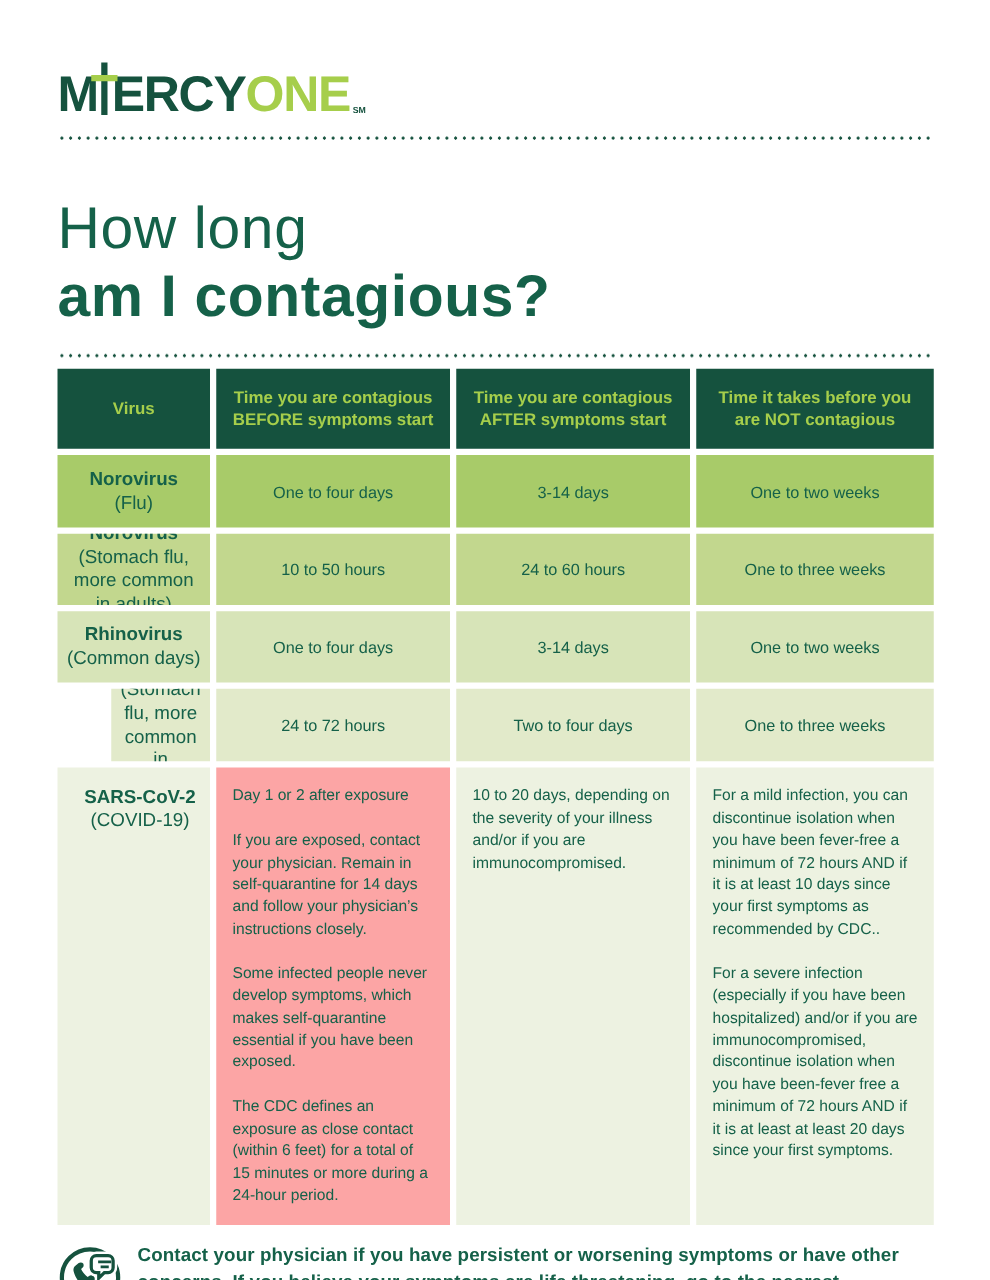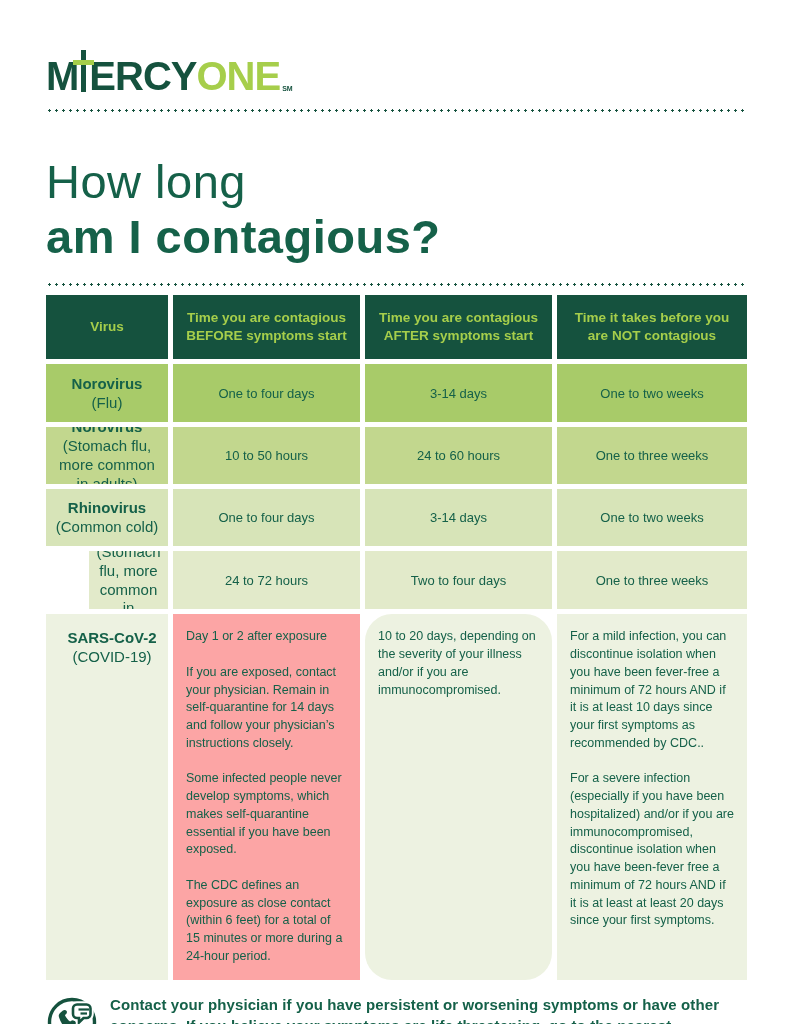--- a/index.html
+++ b/index.html
@@ -121,7 +121,7 @@
 
     <div class="cell virus-cell" style="background-color: rgb(215, 228, 184);">
       <div class="virus-name">Rhinovirus</div>
-      <div class="virus-sub">(Common cold)</div>
+      <div class="virus-sub">(Common days)</div>
     </div>
     <div class="cell body-cell" style="background-color: rgb(215, 228, 184);">One to four days</div>
     <div class="cell body-cell" style="background-color: rgb(215, 228, 184);">3-14 days</div>

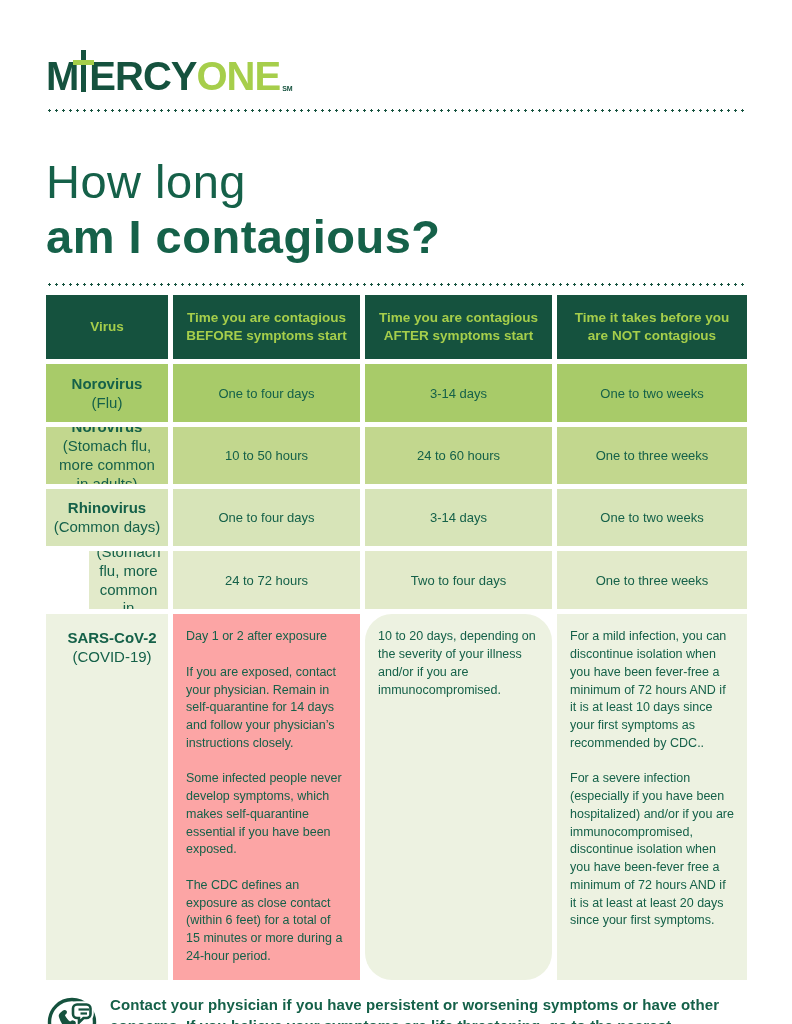--- a/index.html
+++ b/index.html
@@ -146,7 +146,7 @@
 Some infected people never develop symptoms, which makes self-quarantine essential if you have been exposed.
 
 The CDC defines an exposure as close contact (within 6 feet) for a total of 15 minutes or more during a 24-hour period.</div>
-    <div class="cell para-cell" style="background-color: rgb(237, 242, 225); border-radius: 27px;">10 to 20 days, depending on the severity of your illness and/or if you are immunocompromised.</div>
+    <div class="cell para-cell" style="background-color: rgb(237, 242, 225);">10 to 20 days, depending on the severity of your illness and/or if you are immunocompromised.</div>
     <div class="cell para-cell" style="background-color: rgb(237, 242, 225);">For a mild infection, you can discontinue isolation when you have been fever-free a minimum of 72 hours AND if it is at least 10 days since your first symptoms as recommended by CDC..
 
 For a severe infection (especially if you have been hospitalized) and/or if you are immunocompromised, discontinue isolation when you have been-fever free a minimum of 72 hours AND if it is at least at least 20 days since your first symptoms.</div>

